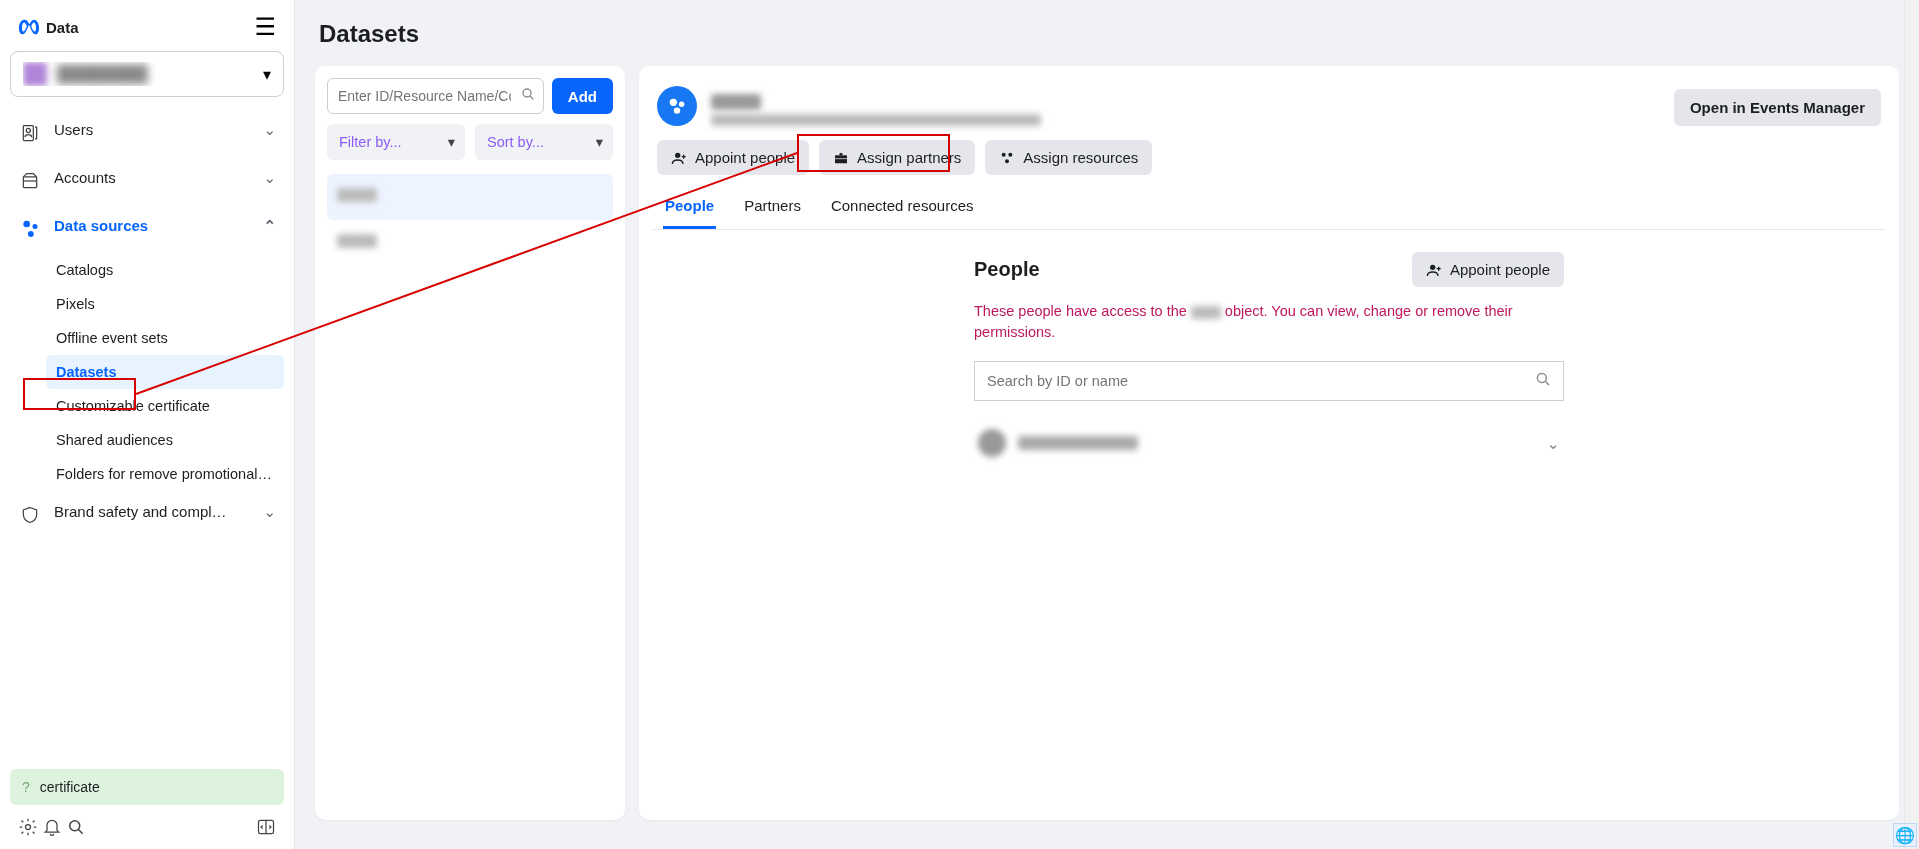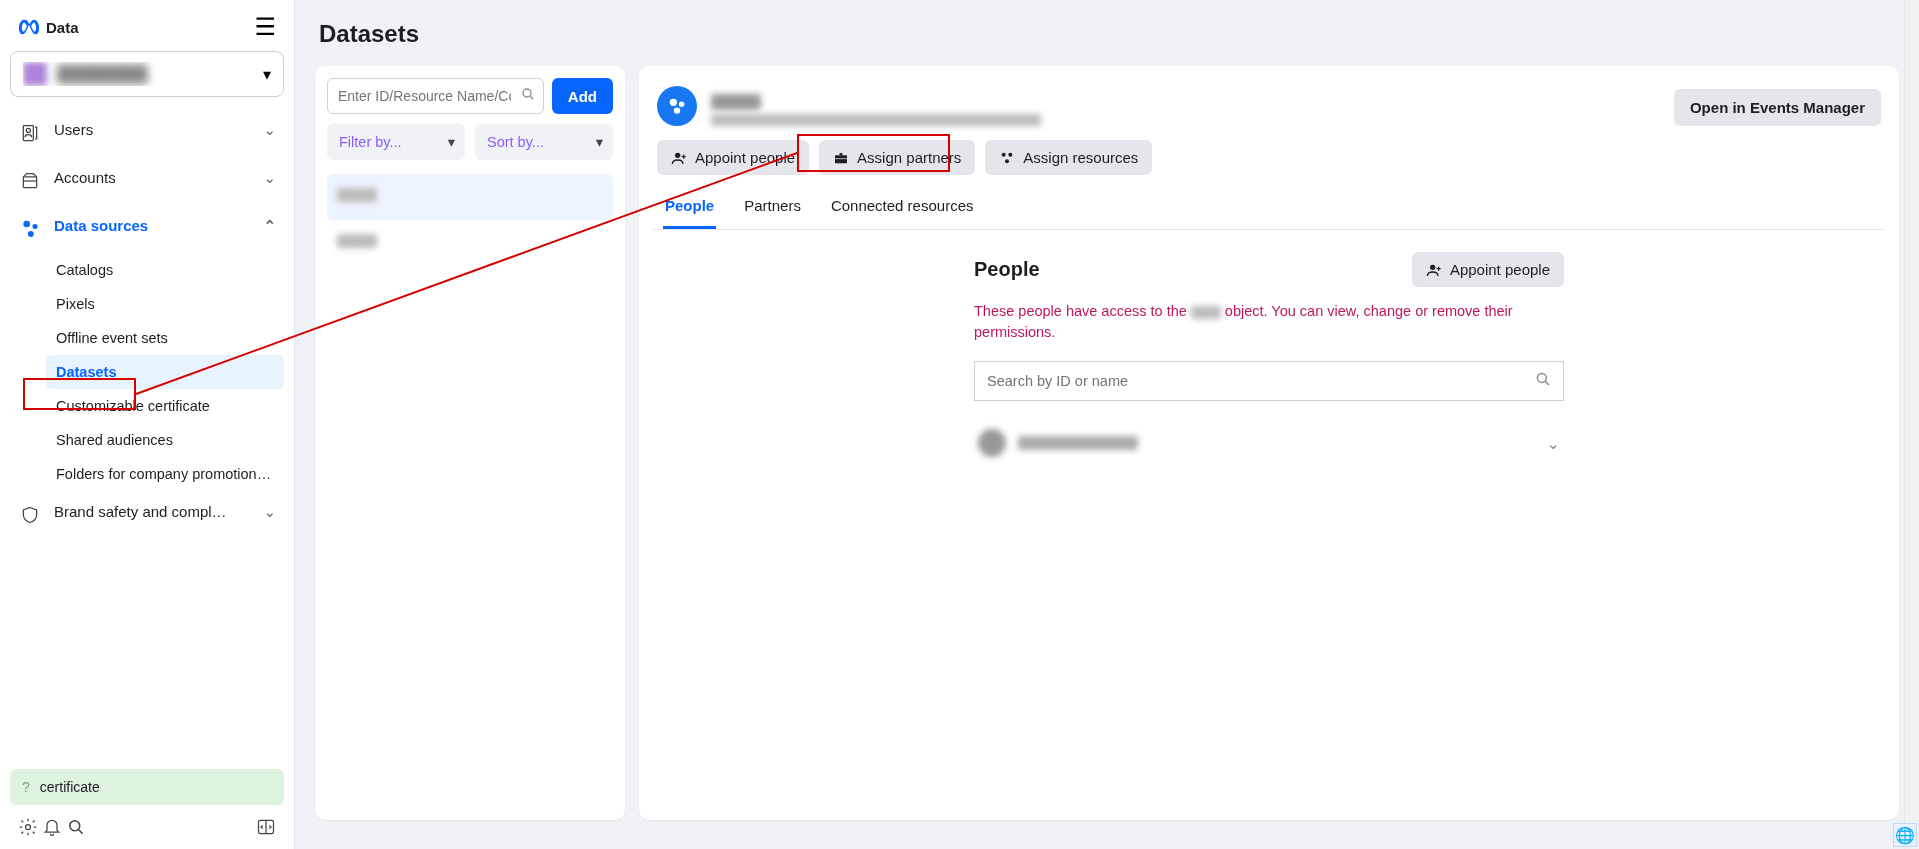--- a/index.html
+++ b/index.html
@@ -160,7 +160,7 @@
       <div class="sub-item highlighted">Datasets</div>
       <div class="sub-item">Customizable certificate</div>
       <div class="sub-item">Shared audiences</div>
-      <div class="sub-item">Folders for company promotional …</div>
+      <div class="sub-item">Folders for remove promotional …</div>
     </div>
     <div class="nav-item">
       <span class="nav-icon">

